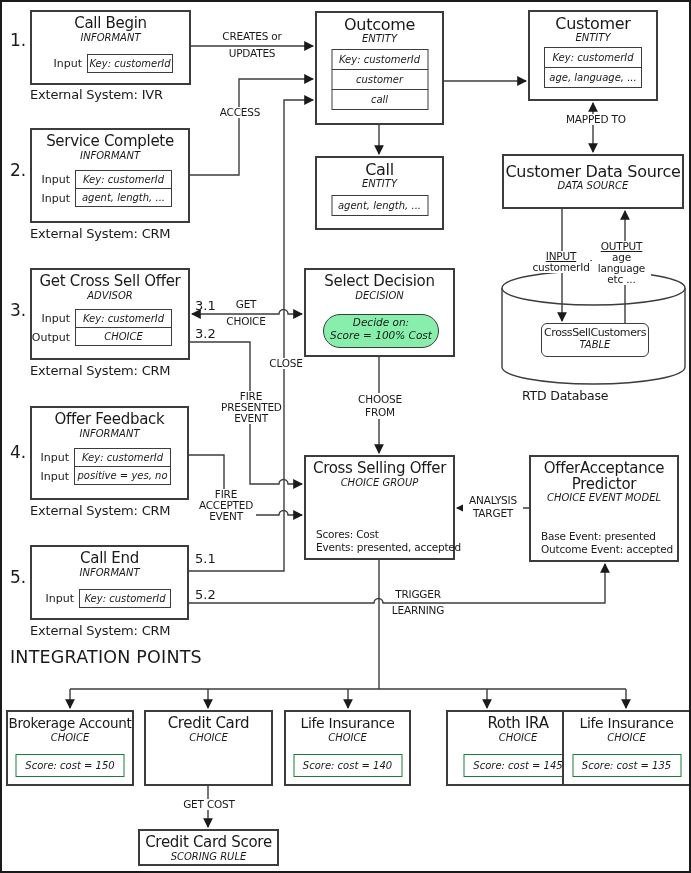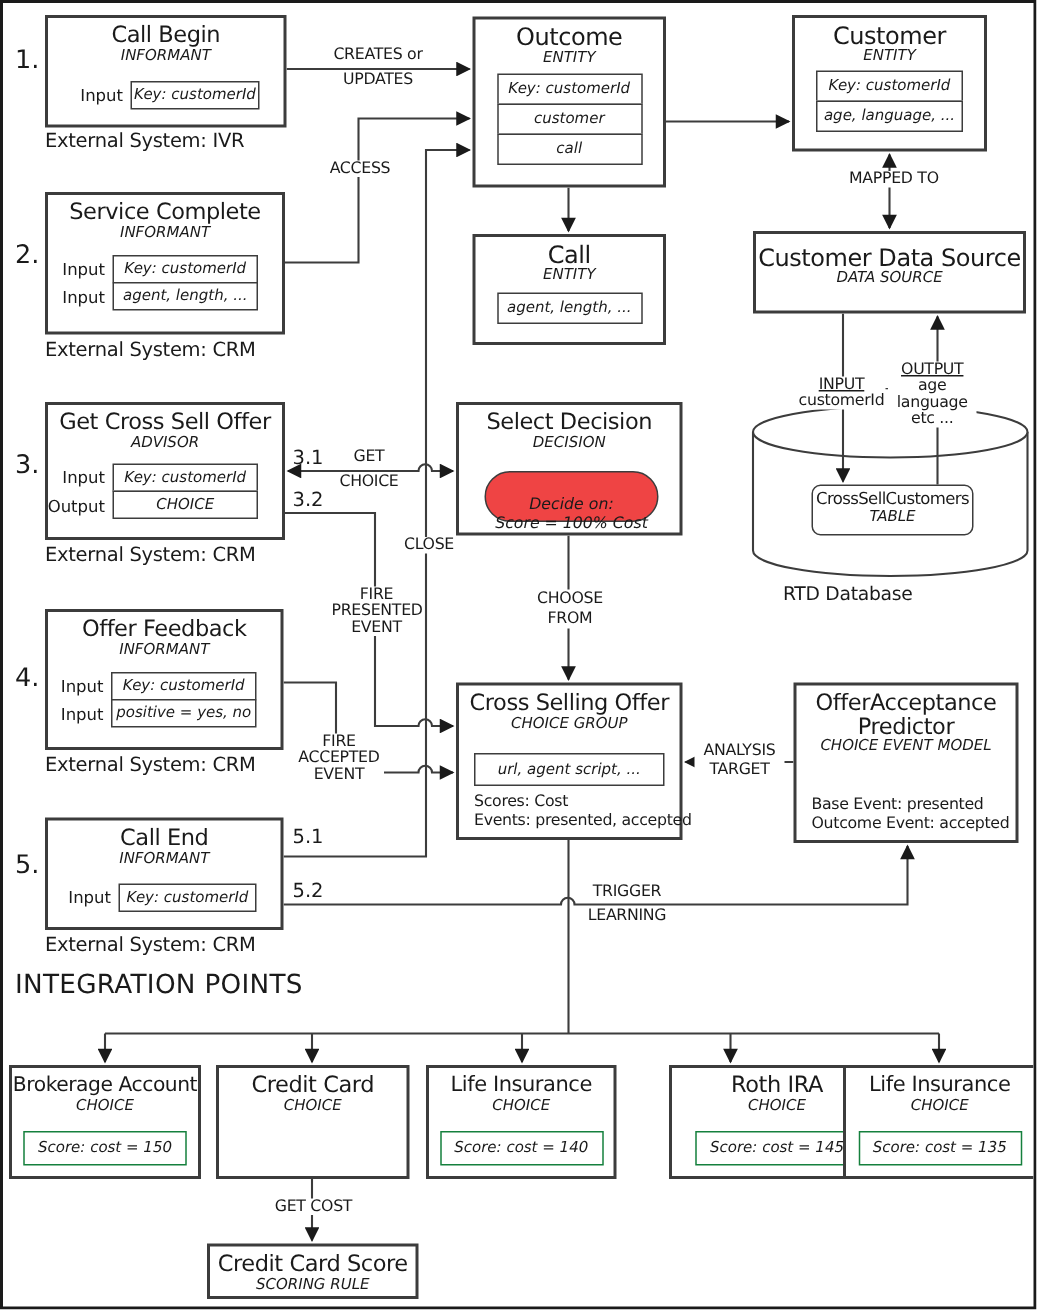--- a/index.html
+++ b/index.html
@@ -27,8 +27,8 @@
   .numlab{position:absolute;font-size:13px;z-index:3}
   .ul{text-decoration:underline}
   .meta{position:absolute;left:10px;text-align:left;font-size:10.5px;line-height:13px;letter-spacing:-0.2px;white-space:nowrap}
-  .round{border-radius:17px;border:1px solid #3c3c3c;position:absolute;background:#ef4444;
-    font-size:10.5px;font-style:italic;line-height:13px;box-sizing:border-box;padding-top:15px}
+  .round{border-radius:17px;border:1px solid #3c3c3c;position:absolute;background:#86efac;
+    font-size:10.5px;font-style:italic;line-height:13px;box-sizing:border-box;padding-top:1px}
   .heading{position:absolute;font-size:17.5px;letter-spacing:0.2px;z-index:2;white-space:nowrap}
   .scorebox{position:absolute;left:50%;transform:translateX(-50%);top:42px;width:107px;height:21px;
     border:1px solid #15803d;background:#fff;font-size:10px;font-style:italic;display:flex;align-items:center;justify-content:center;white-space:nowrap}

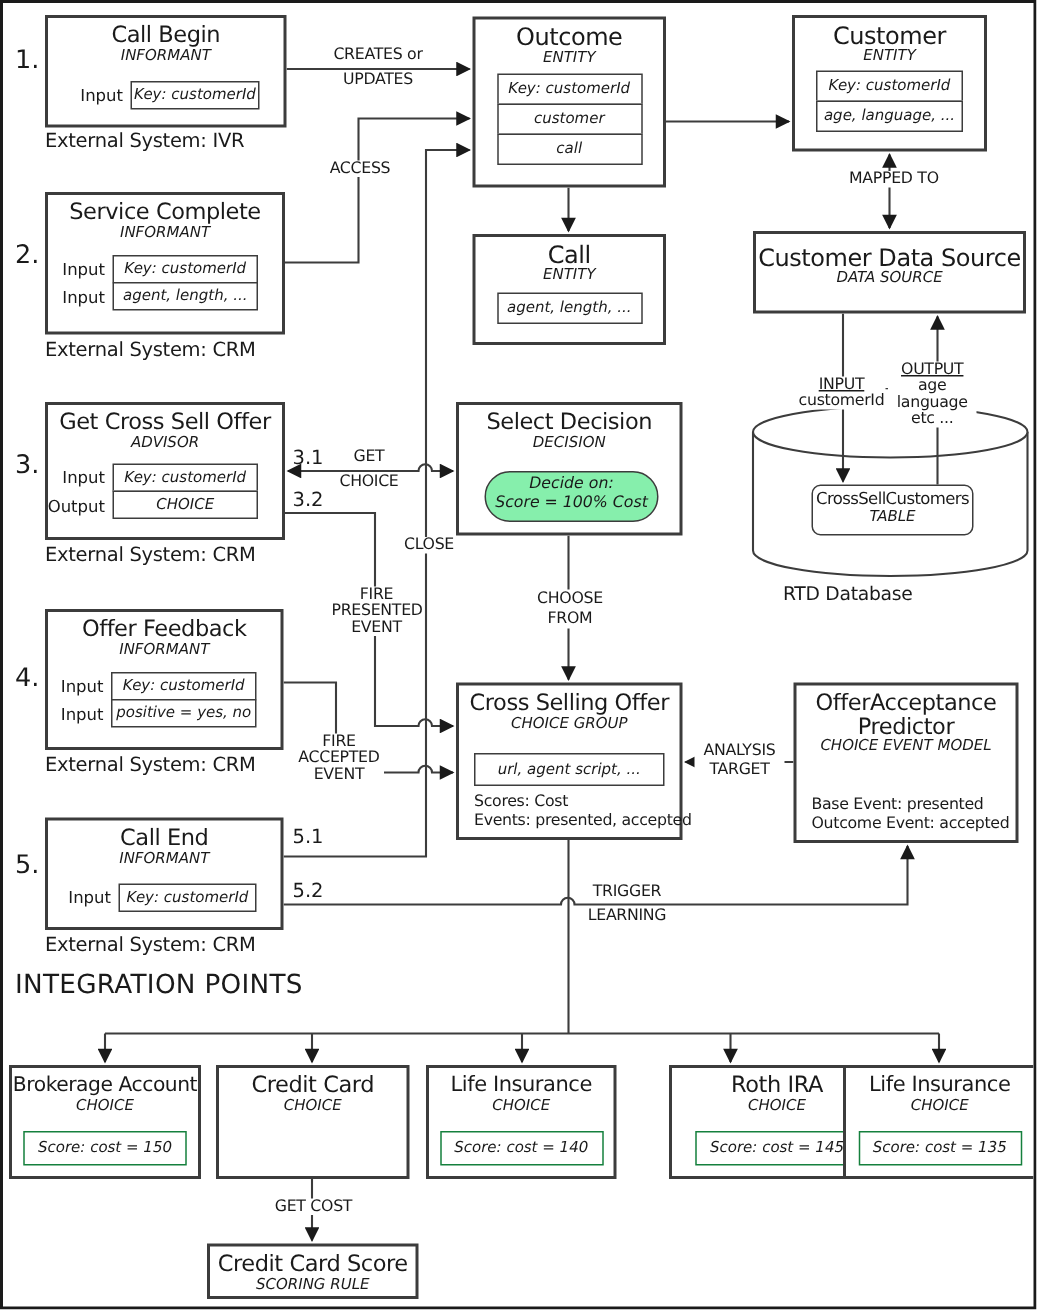--- a/index.html
+++ b/index.html
@@ -194,7 +194,6 @@
   <div class="box" style="left:302px;top:453px;width:151px;height:105px">
     <div class="title">Cross Selling Offer</div>
     <div class="sub">CHOICE GROUP</div>
-    <div class="val" style="position:absolute;left:10px;right:10px;top:45px;height:22px">url, agent script, ...</div>
     <div class="meta" style="top:71px">
       <div>Scores: Cost</div>
       <div>Events: presented, accepted</div>

